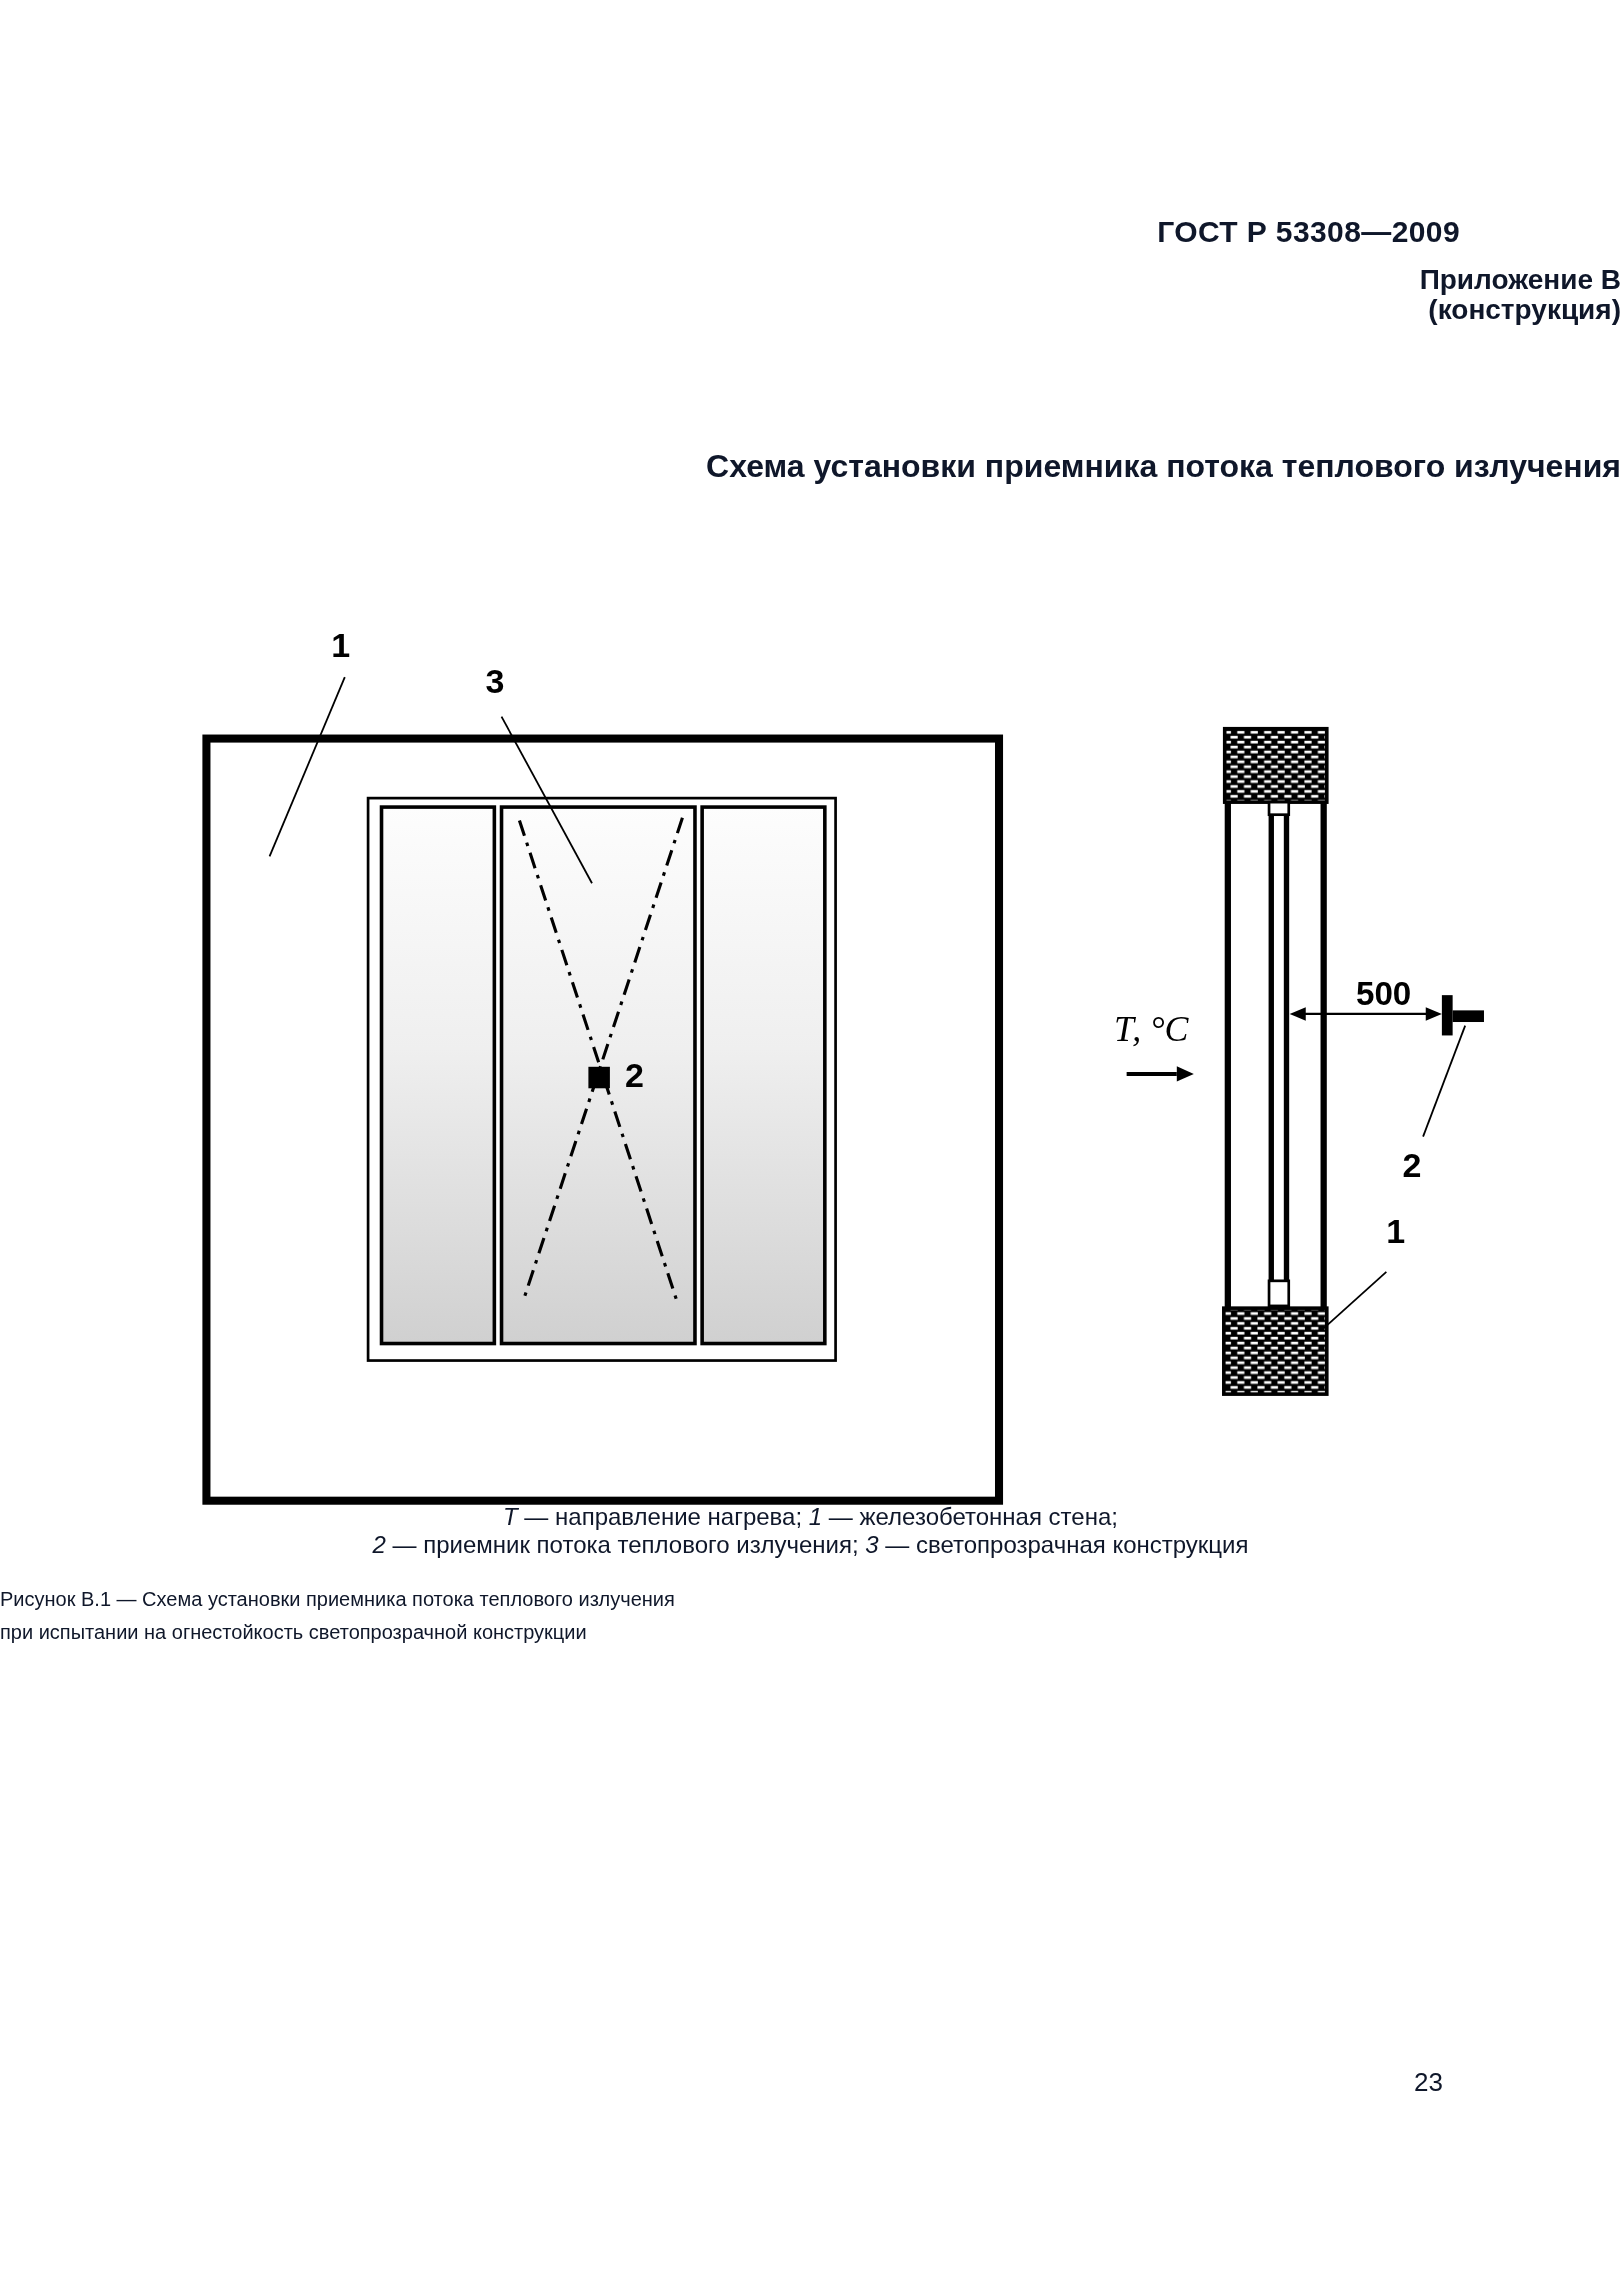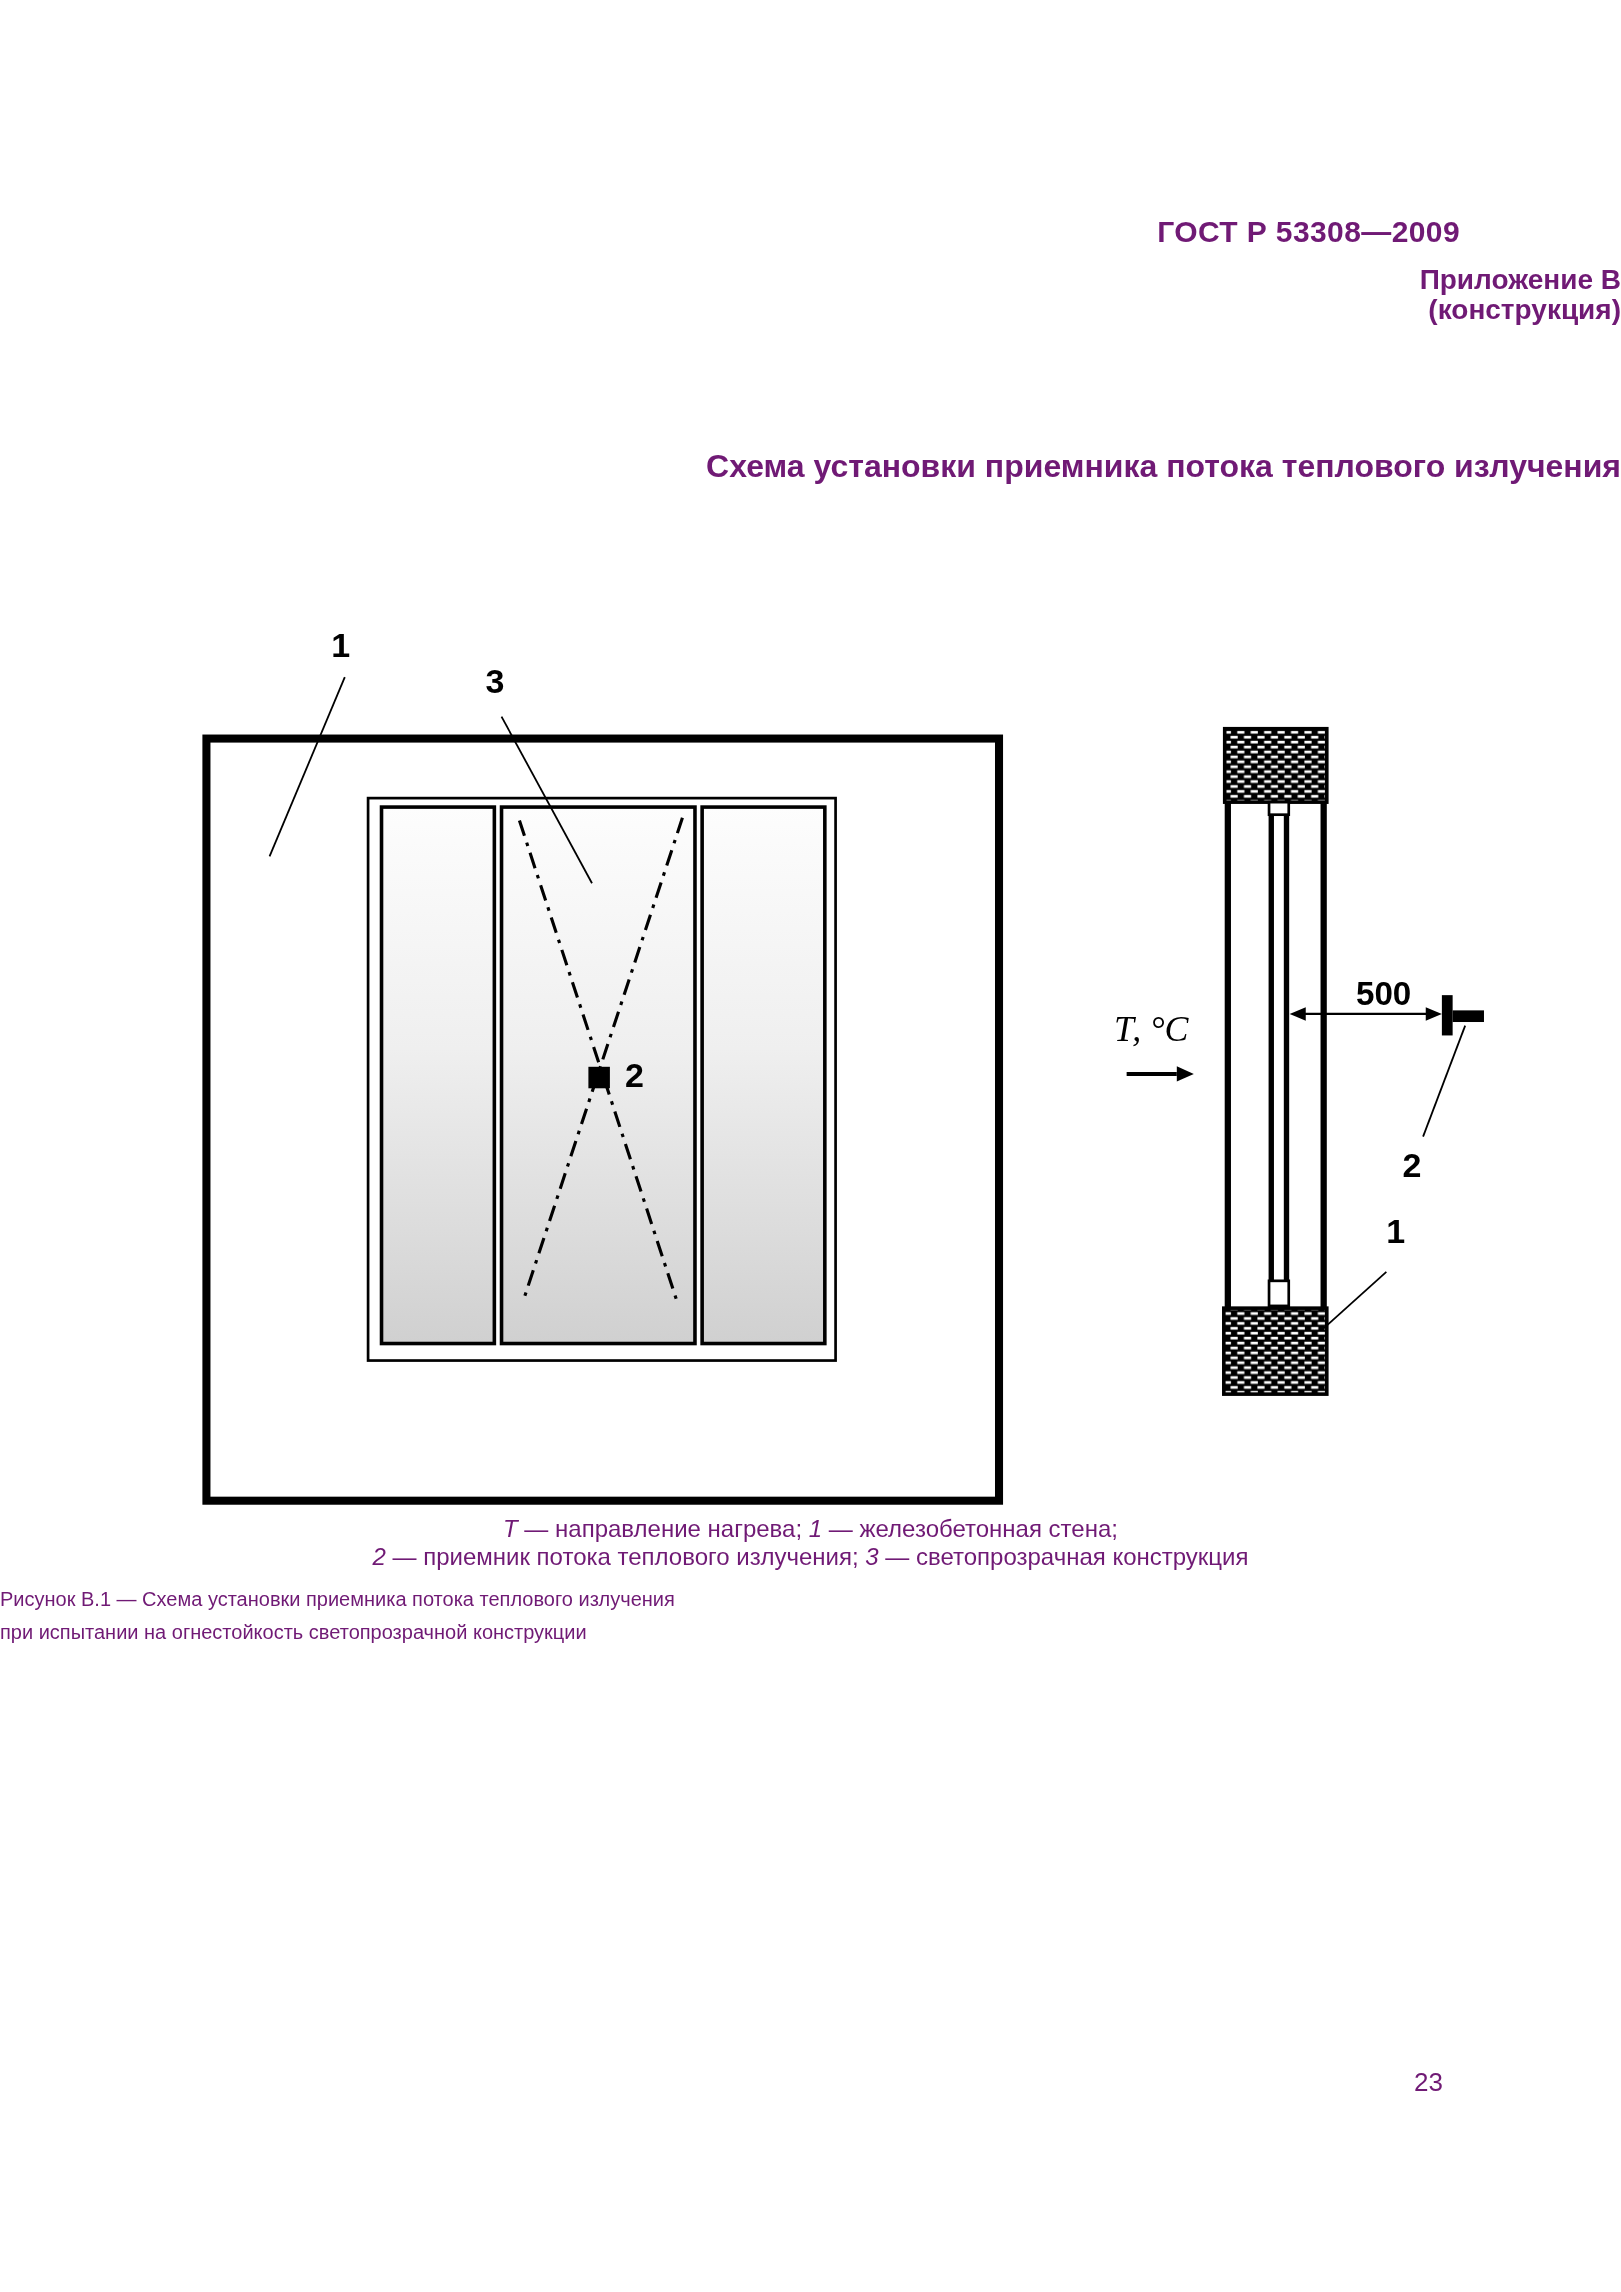--- a/index.html
+++ b/index.html
@@ -9,7 +9,7 @@
     height: 2293px;
     background: #ffffff;
     font-family: "Liberation Sans", sans-serif;
-    color: #701a75;
+    color: #0f172a;
     overflow: hidden;
   }
   .doc-header {

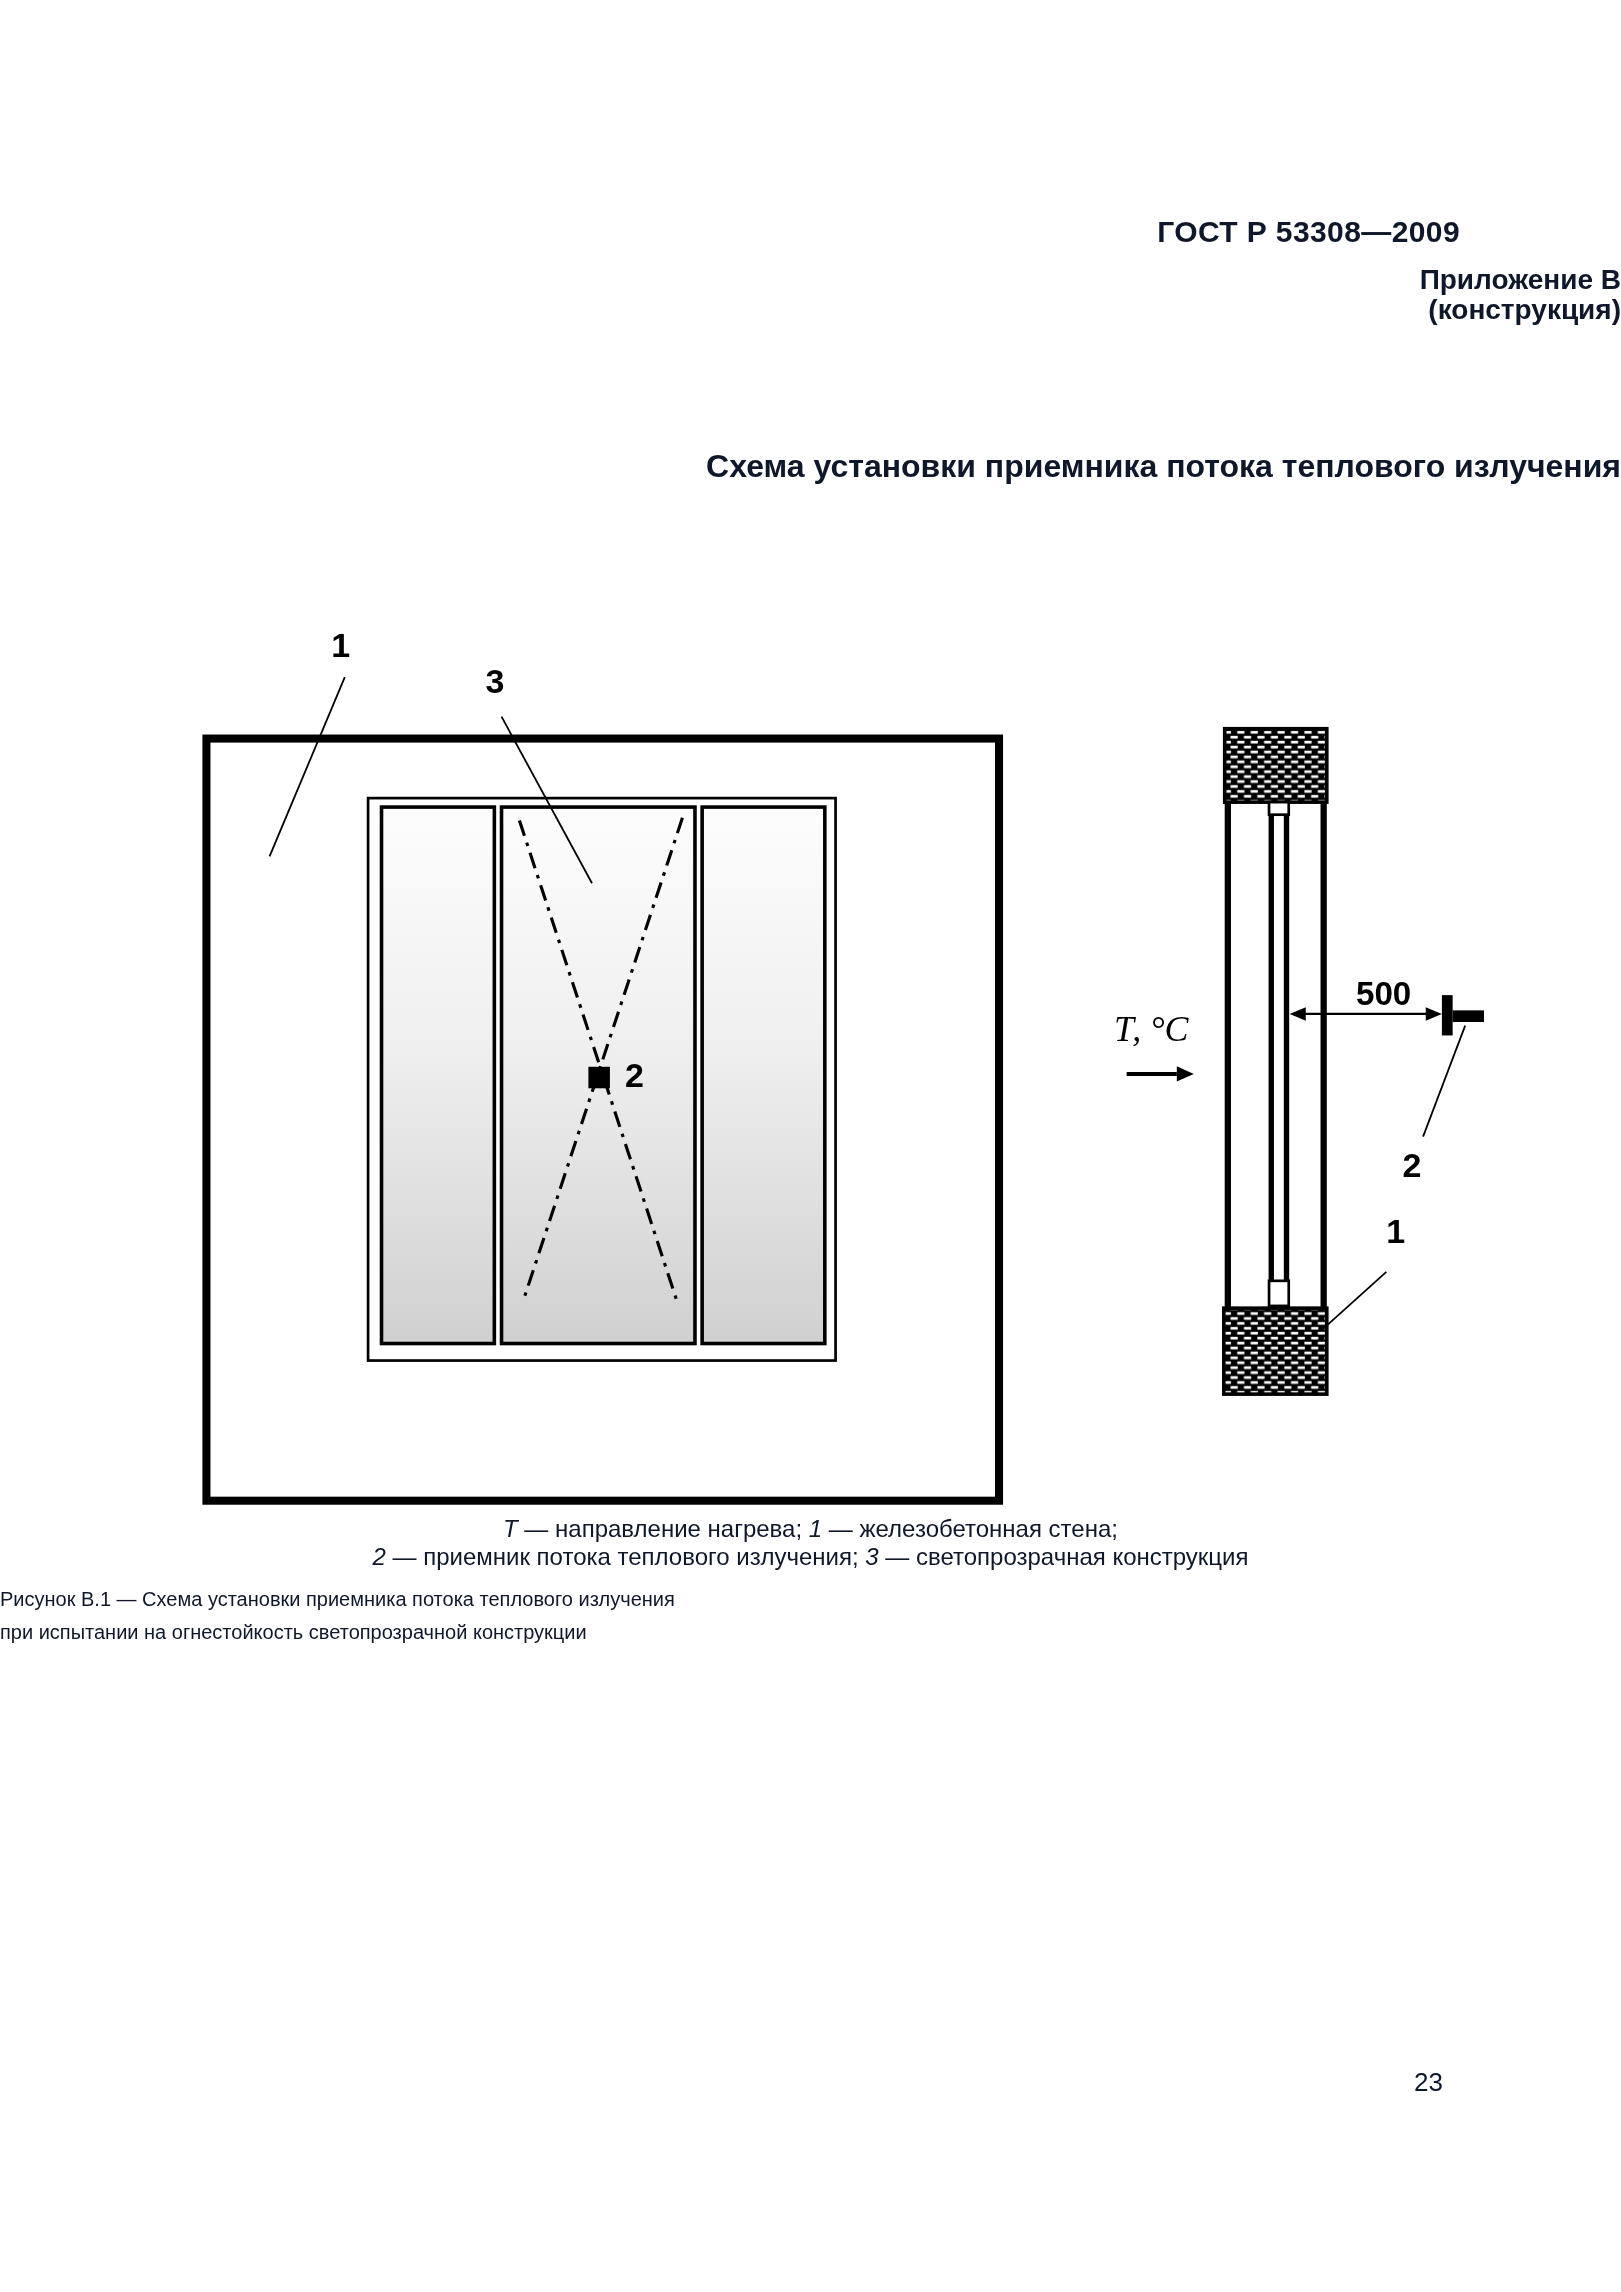--- a/index.html
+++ b/index.html
@@ -54,7 +54,6 @@
     text-align: center;
     font-size: 24px;
     line-height: 28px;
-    margin-top: 12px;
   }
   .legend .sym { font-style: italic; }
   .fig-caption {

